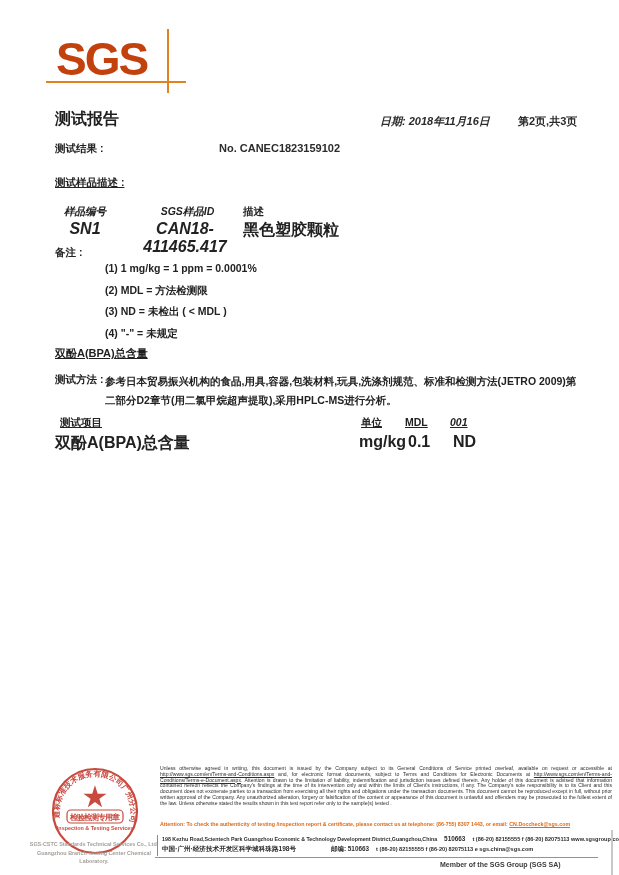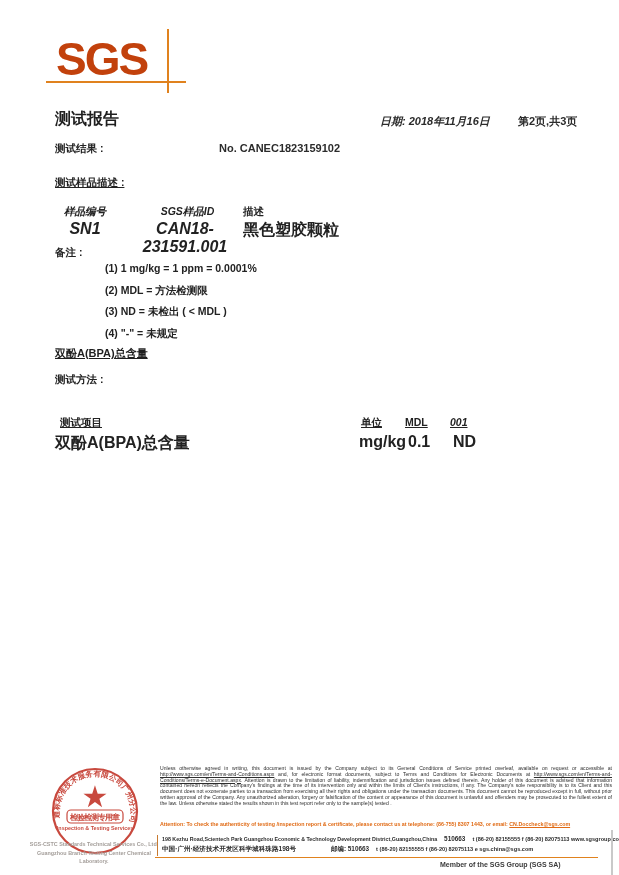--- a/index.html
+++ b/index.html
@@ -66,7 +66,7 @@
   <div class="abs th ctr" style="left:140px; top:205px; width:95px; text-decoration:none;">SGS样品ID</div>
   <div class="abs th" style="left:243px; top:205px; text-decoration:none;">描述</div>
   <div class="abs val ctr" style="left:55px; top:220px; width:60px;">SN1</div>
-  <div class="abs val ctr" style="left:130px; top:220px; width:110px;">CAN18-231591.001</div>
+  <div class="abs val ctr" style="left:130px; top:220px; width:110px;">CAN18-411465.417</div>
   <div class="abs val" style="left:243px; top:220px;">黑色塑胶颗粒</div>
 
   <div class="abs lbl" style="left:55px; top:246px;">备注 :</div>

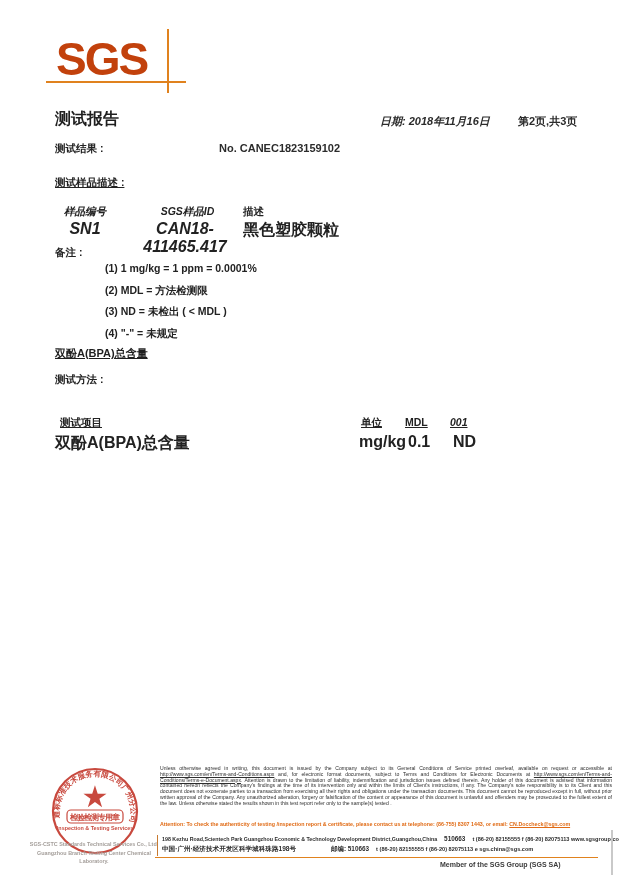--- a/index.html
+++ b/index.html
@@ -77,6 +77,7 @@
 
   <div class="abs sec-head" style="left:55px; top:346px;">双酚A(BPA)总含量</div>
   <div class="abs lbl" style="left:55px; top:373px;">测试方法 :</div>
+  <div class="abs method" style="left:105px; top:372px;">参考日本贸易振兴机构的食品,用具,容器,包装材料,玩具,洗涤剂规范、标准和检测方法(JETRO 2009)第二部分D2章节(用二氯甲烷超声提取),采用HPLC-MS进行分析。</div>
 
   <div class="abs th" style="left:60px; top:416px;">测试项目</div>
   <div class="abs th" style="left:361px; top:416px;">单位</div>

